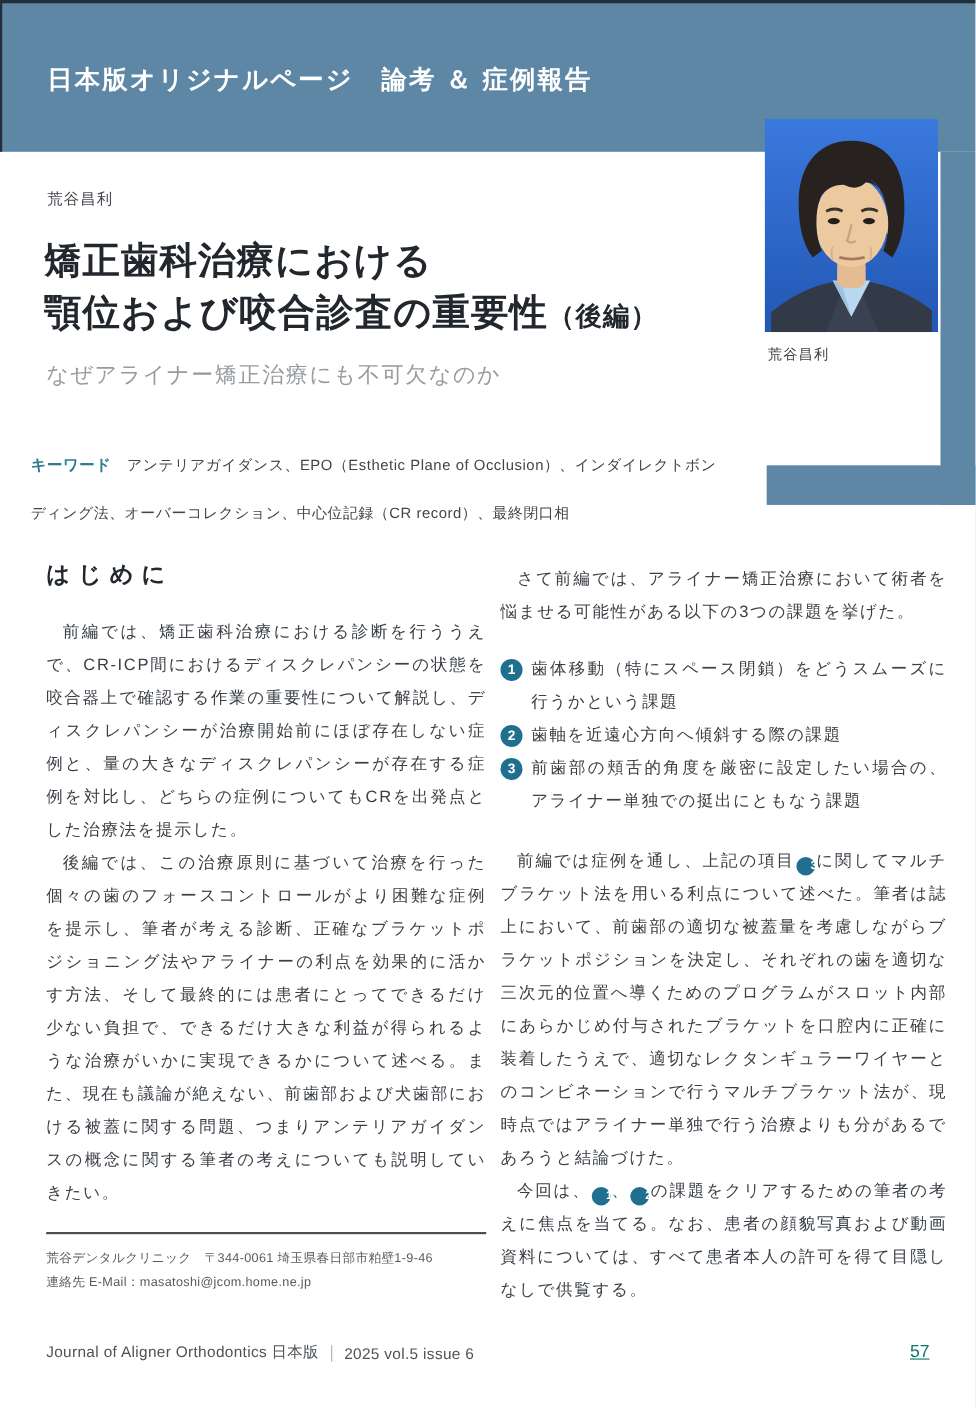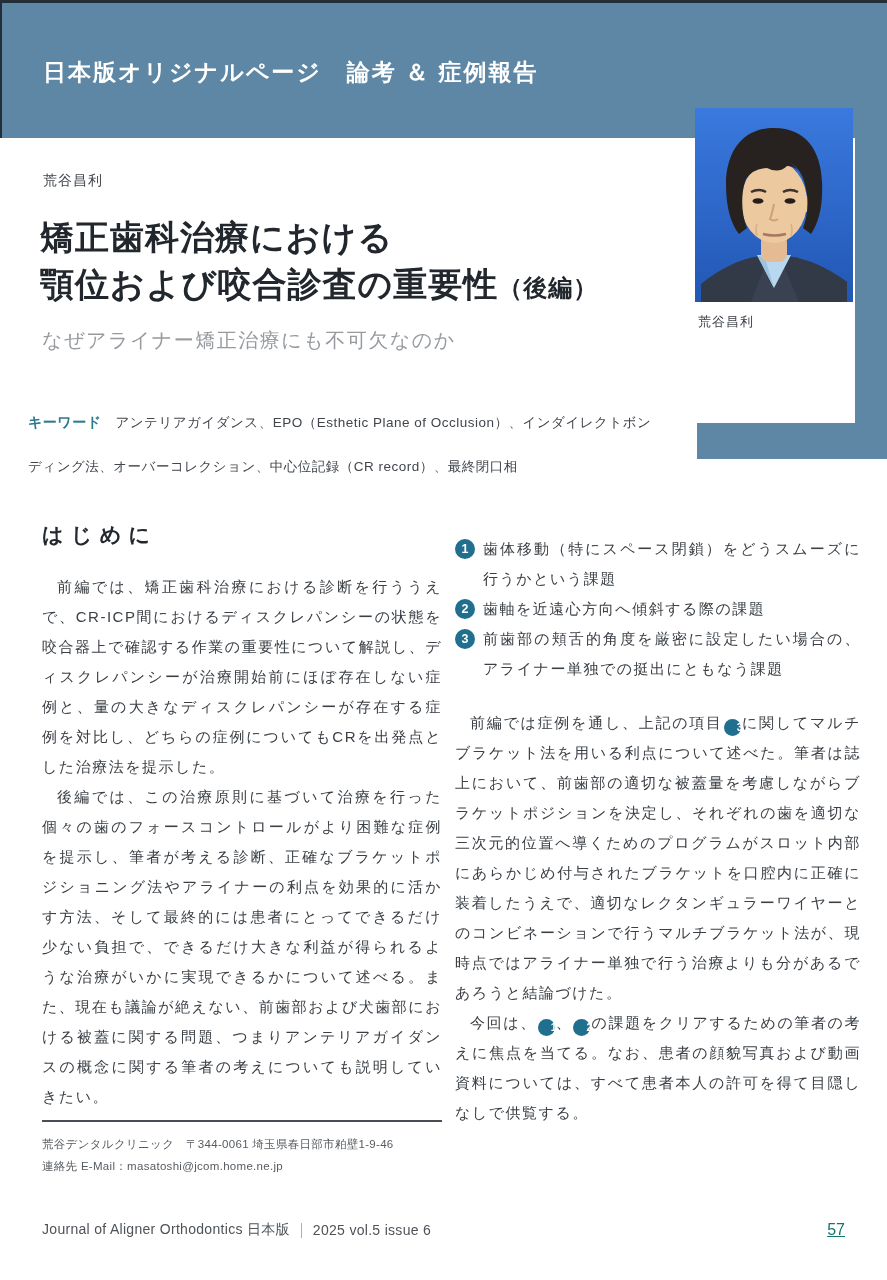--- a/index.html
+++ b/index.html
@@ -48,7 +48,7 @@
   
   .col{position:absolute;text-align:justify;font-size:15px;line-height:30px;letter-spacing:.10em;}
   .col p{margin:0;text-indent:1em;}
-  .col-left{left:42px;top:520px;width:400px;}
+  .col-left{left:42px;top:508px;width:400px;}
   .col-right{left:455px;top:512px;width:406px;}
   .col-left h2{
     margin:0 0 22px 0;font-size:21px;color:#23282e;letter-spacing:.35em;text-indent:0;

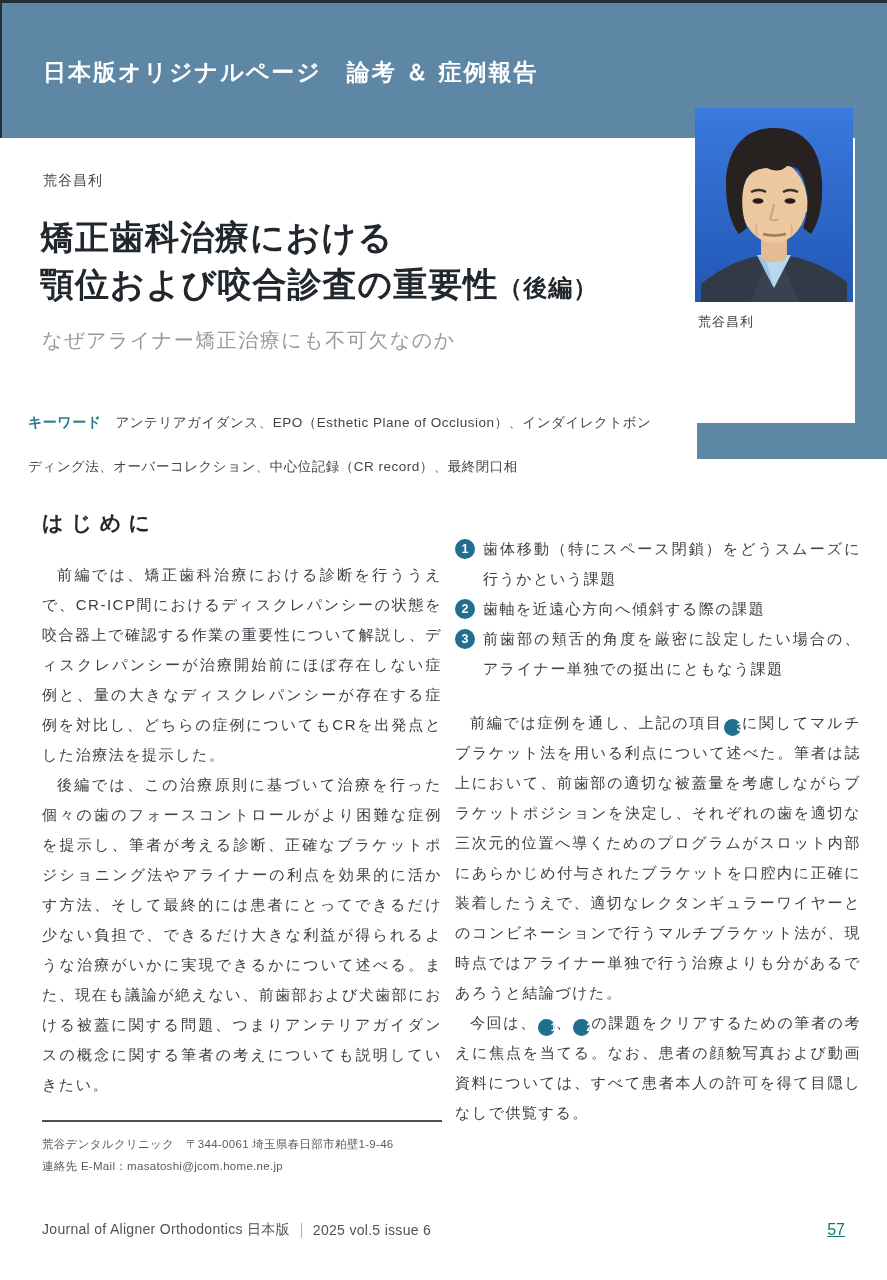--- a/index.html
+++ b/index.html
@@ -159,6 +159,7 @@
   </div>
 
   <div class="col col-right">
+    <p>さて前編では、アライナー矯正治療において術者を悩ませる可能性がある以下の3つの課題を挙げた。</p>
 
     <div class="tasks">
       <div class="task">

